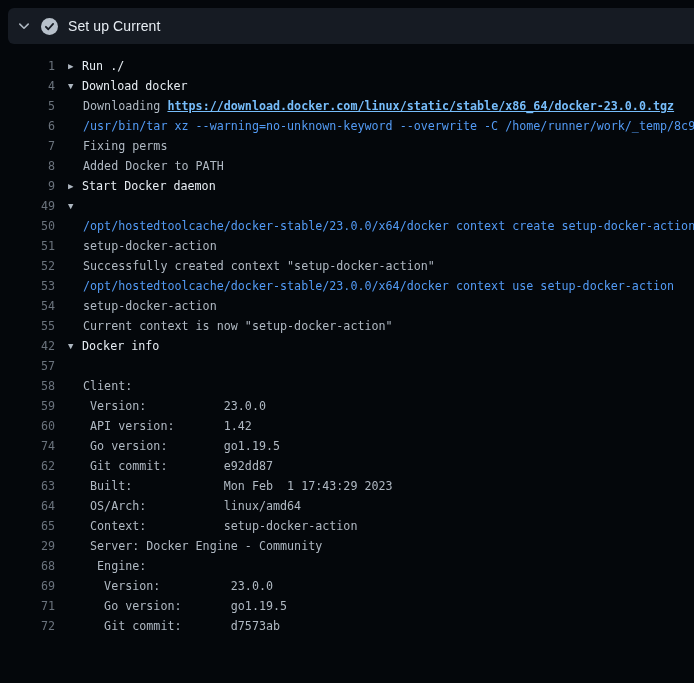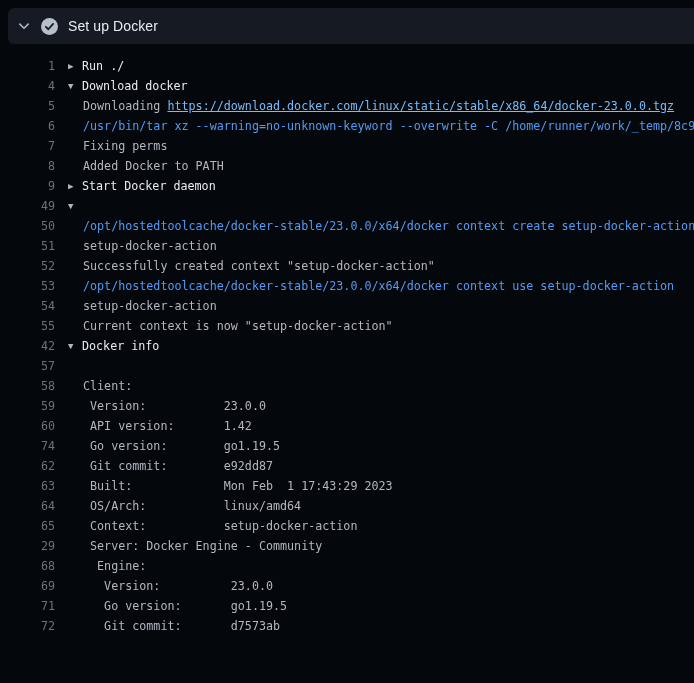--- a/index.html
+++ b/index.html
@@ -67,7 +67,7 @@
         <path d="M4.6 8.3 L6.9 10.6 L11.4 5.6" fill="none" stroke="#161b23" stroke-width="1.7" stroke-linecap="round" stroke-linejoin="round"></path>
       </svg>
     </span>
-    <span class="step-title">Set up Docker</span>
+    <span class="step-title">Set up Current</span>
   </div>
 
   <div class="log" id="log">

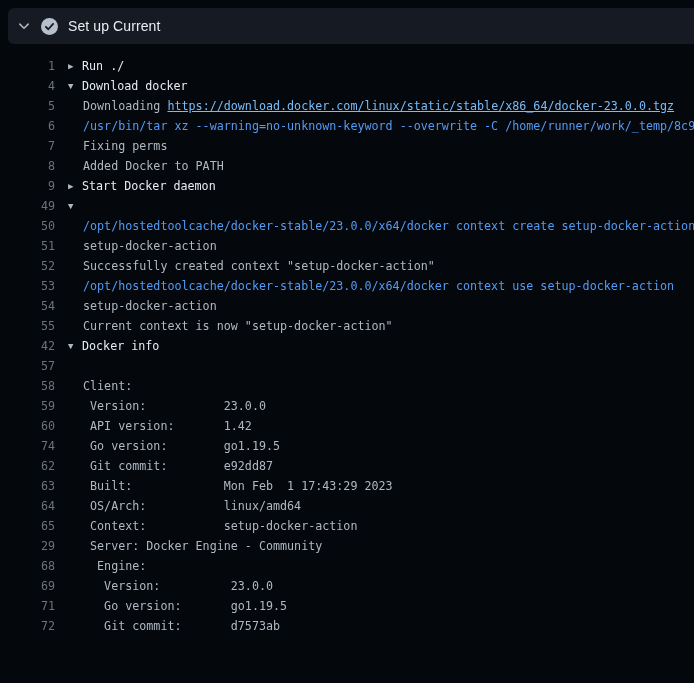--- a/index.html
+++ b/index.html
@@ -48,7 +48,7 @@
   }
   .g-title { color: var(--bright, #e7edf3); cursor:pointer; }
   .cmd { color: var(--cmd, #539bf5); }
-  .lnk { color: var(--link, #77bdfb); text-decoration:underline; cursor:pointer; }
+  .lnk { color: var(--link, #77bdfb); text-decoration:underline; cursor:pointer;font-weight:bold; }
 </style>
 </head>
 <body>

